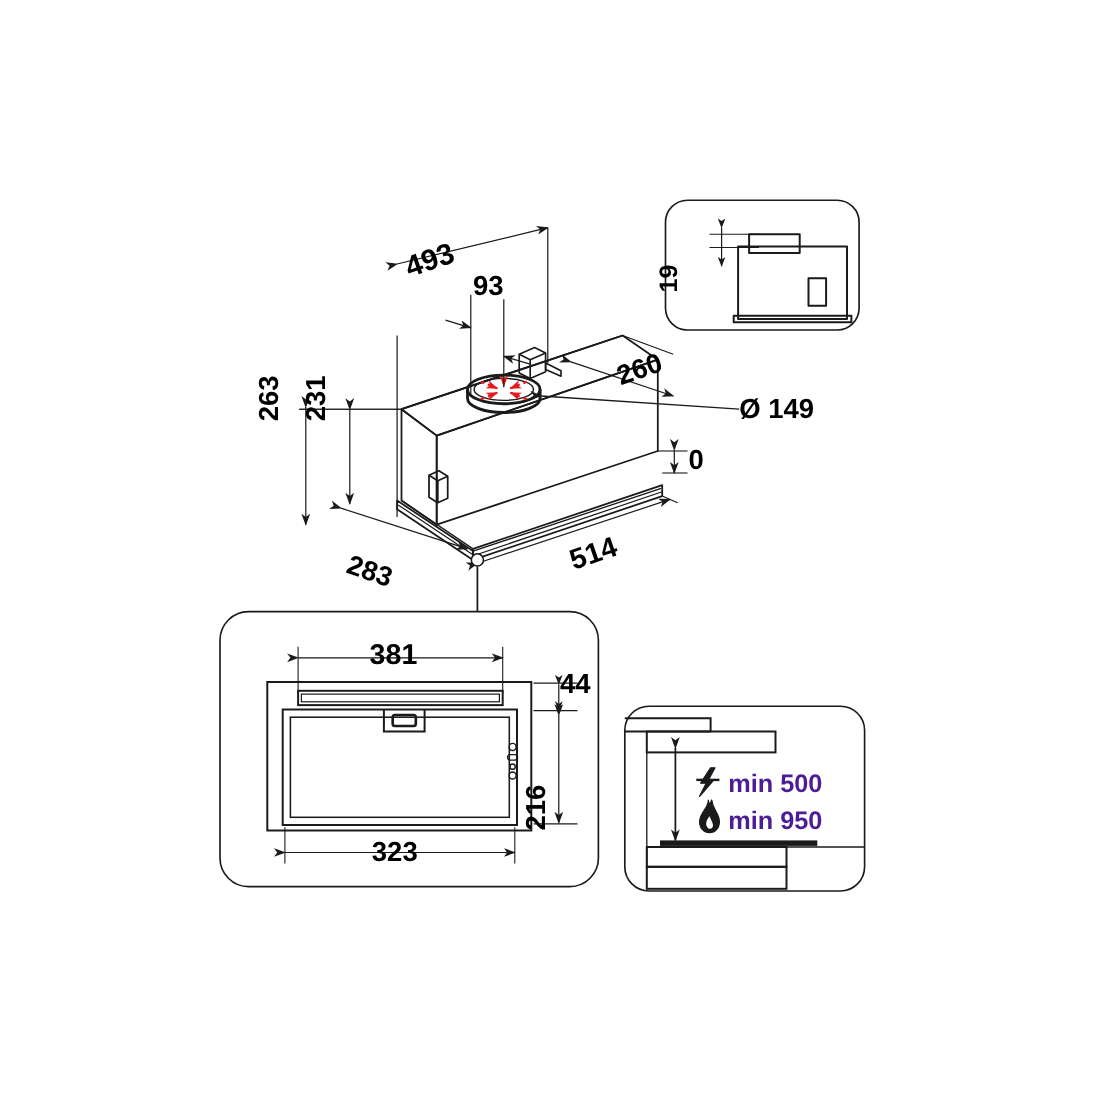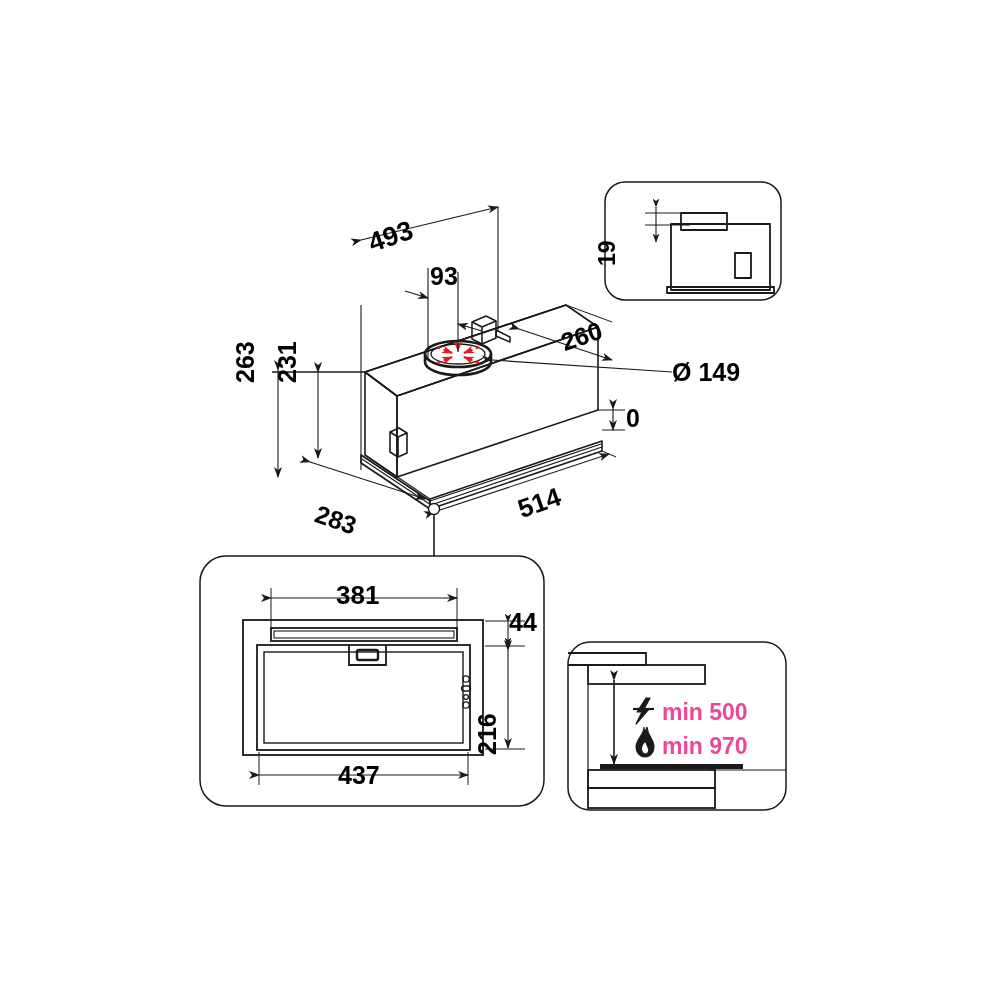--- a/index.html
+++ b/index.html
@@ -249,7 +249,7 @@
 
   <div class="dim-label rot-iso" style="left:374px; top:230px; font-size:27px;">493</div>
 
-  <div class="dim-label" style="left:430px; top:264px; font-size:25px;">93</div>
+  <div class="dim-label" style="left:430px; top:248px; font-size:25px;">93</div>
 
   <div class="dim-label rot90" style="left:258px; top:358px; font-size:25px;">263</div>
 

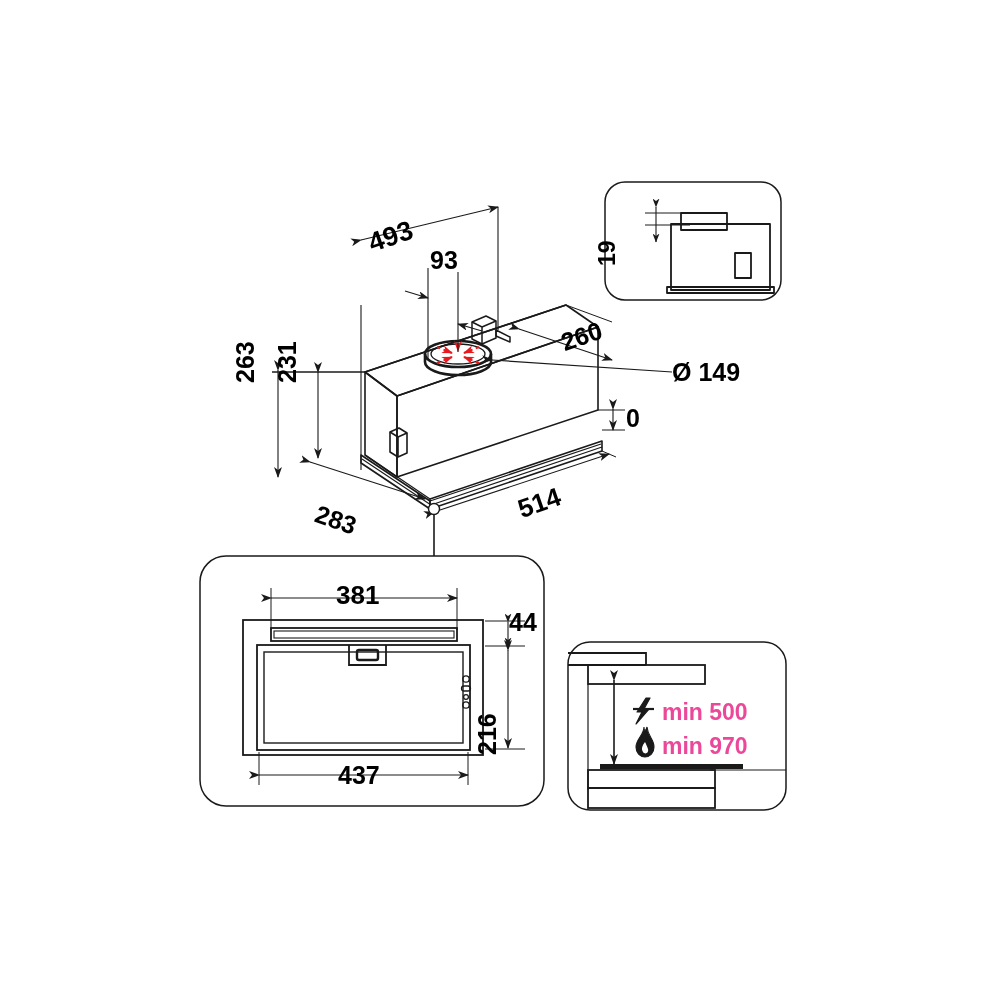--- a/index.html
+++ b/index.html
@@ -49,7 +49,7 @@
     gap: 8px;
     font-weight: bold;
     font-size: 23px;
-    color: #ec4899;
+    color: #4c1d95;
     white-space: nowrap;
   }
 </style>

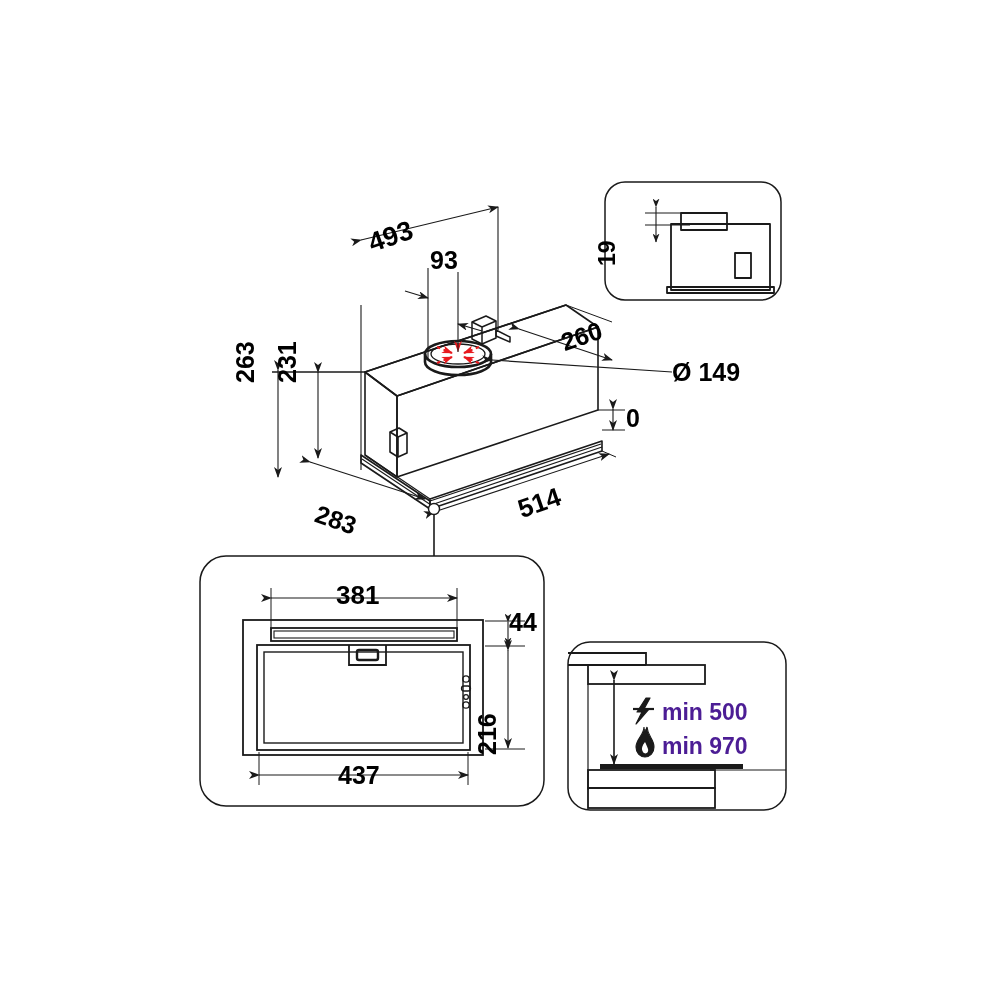--- a/index.html
+++ b/index.html
@@ -280,7 +280,7 @@
   </div>
 
   <div class="note-row" style="left:662px; top:733px;">
-    <span>min 970</span>
+    <span>min 950</span>
   </div>
 
 </div>

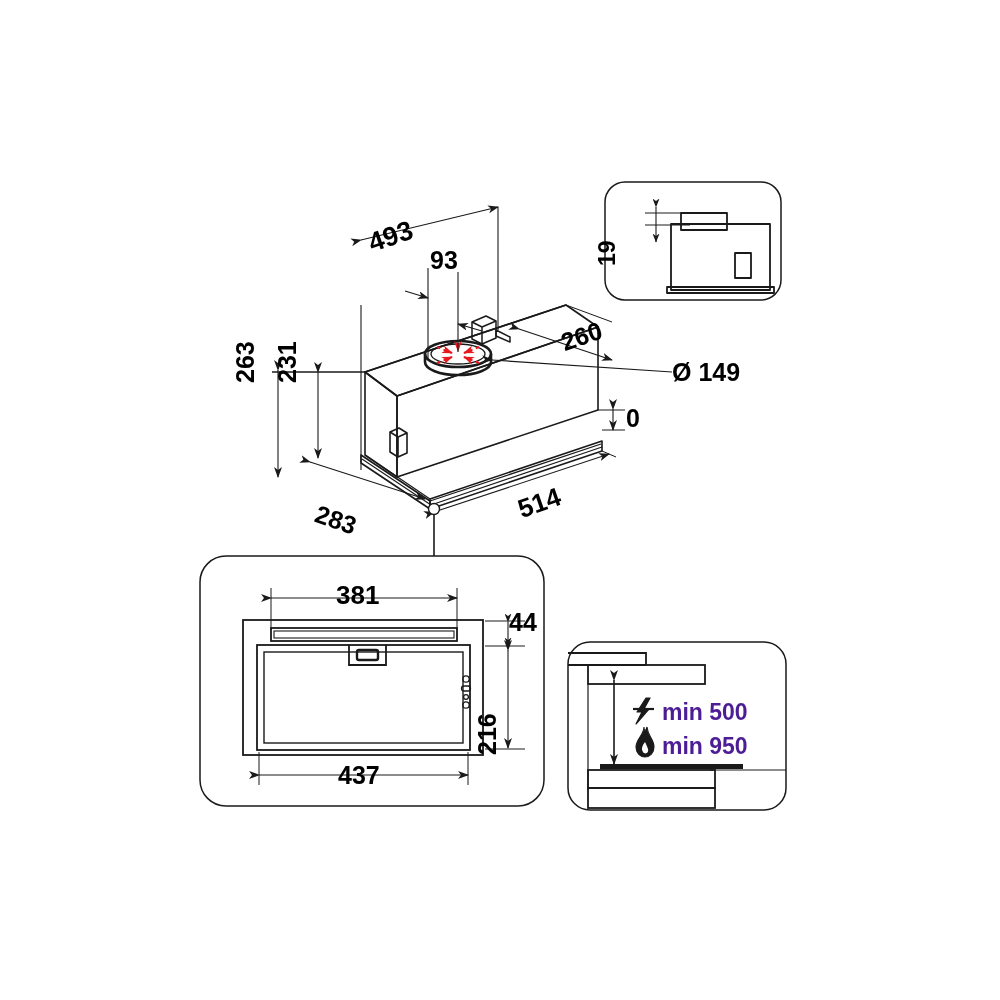--- a/index.html
+++ b/index.html
@@ -273,7 +273,7 @@
 
   <div class="dim-label rot90" style="left:500px; top:730px; font-size:25px;">216</div>
 
-  <div class="dim-label" style="left:338px; top:763px; font-size:25px;">437</div>
+  <div class="dim-label" style="left:338px; top:763px; font-size:25px;">323</div>
 
   <div class="note-row" style="left:662px; top:699px;">
     <span>min 500</span>

